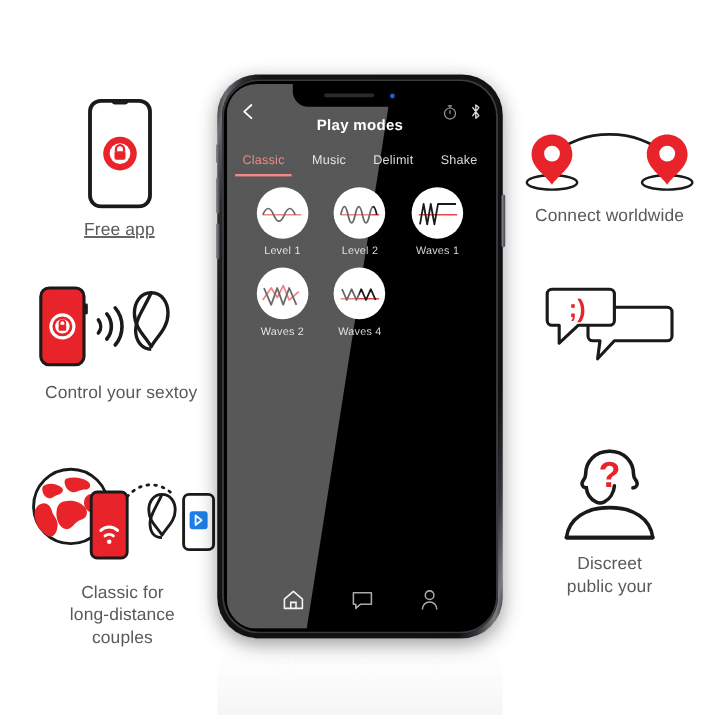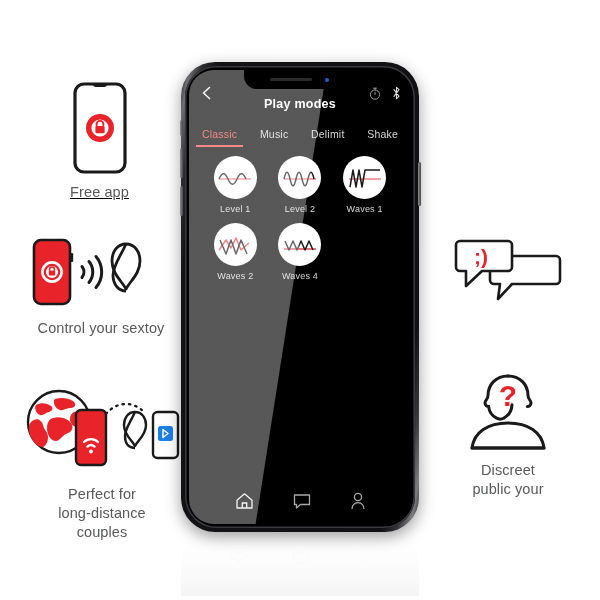--- a/index.html
+++ b/index.html
@@ -171,6 +171,20 @@
 couples</div>
   </div>
 
+  <div class="feature" id="f-connect">
+    <div class="art">
+      <svg width="152" height="54" viewBox="0 0 152 54">
+        <path d="M28 22C54 -2 98 -2 124 22" fill="none" stroke="#1a1a1a" stroke-width="2.2" stroke-linecap="round"></path>
+        <ellipse cx="28" cy="44" rx="21" ry="6" fill="none" stroke="#1a1a1a" stroke-width="2"></ellipse>
+        <ellipse cx="124" cy="44" rx="21" ry="6" fill="none" stroke="#1a1a1a" stroke-width="2"></ellipse>
+        <path d="M28 4c-9.5 0-17 7.4-17 16.5C11 32 23 38 28 46c5-8 17-14 17-25.5C45 11.4 37.5 4 28 4z" fill="#e8232a"></path>
+        <circle cx="28" cy="20" r="6.6" fill="#fff"></circle>
+        <path d="M124 4c-9.5 0-17 7.4-17 16.5 0 11.5 12 17.5 17 25.5 5-8 17-14 17-25.5C141 11.4 133.5 4 124 4z" fill="#e8232a"></path>
+        <circle cx="124" cy="20" r="6.6" fill="#fff"></circle>
+      </svg>
+    </div>
+    <div class="cap">Connect worldwide</div>
+  </div>
 
   <div class="feature" id="f-chat">
     <div class="art">

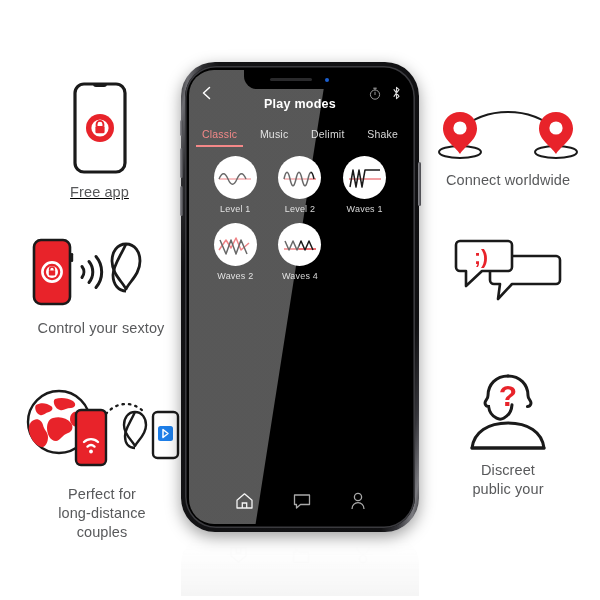--- a/index.html
+++ b/index.html
@@ -166,7 +166,7 @@
         <path d="M141 41.5l5 4-5 4v-8l5 4" fill="none" stroke="#fff" stroke-width="1.5" stroke-linejoin="round"></path>
       </svg>
     </div>
-    <div class="cap" style="white-space:pre-line">Perfect for
+    <div class="cap" style="white-space:pre-line">Classic for
 long-distance
 couples</div>
   </div>

